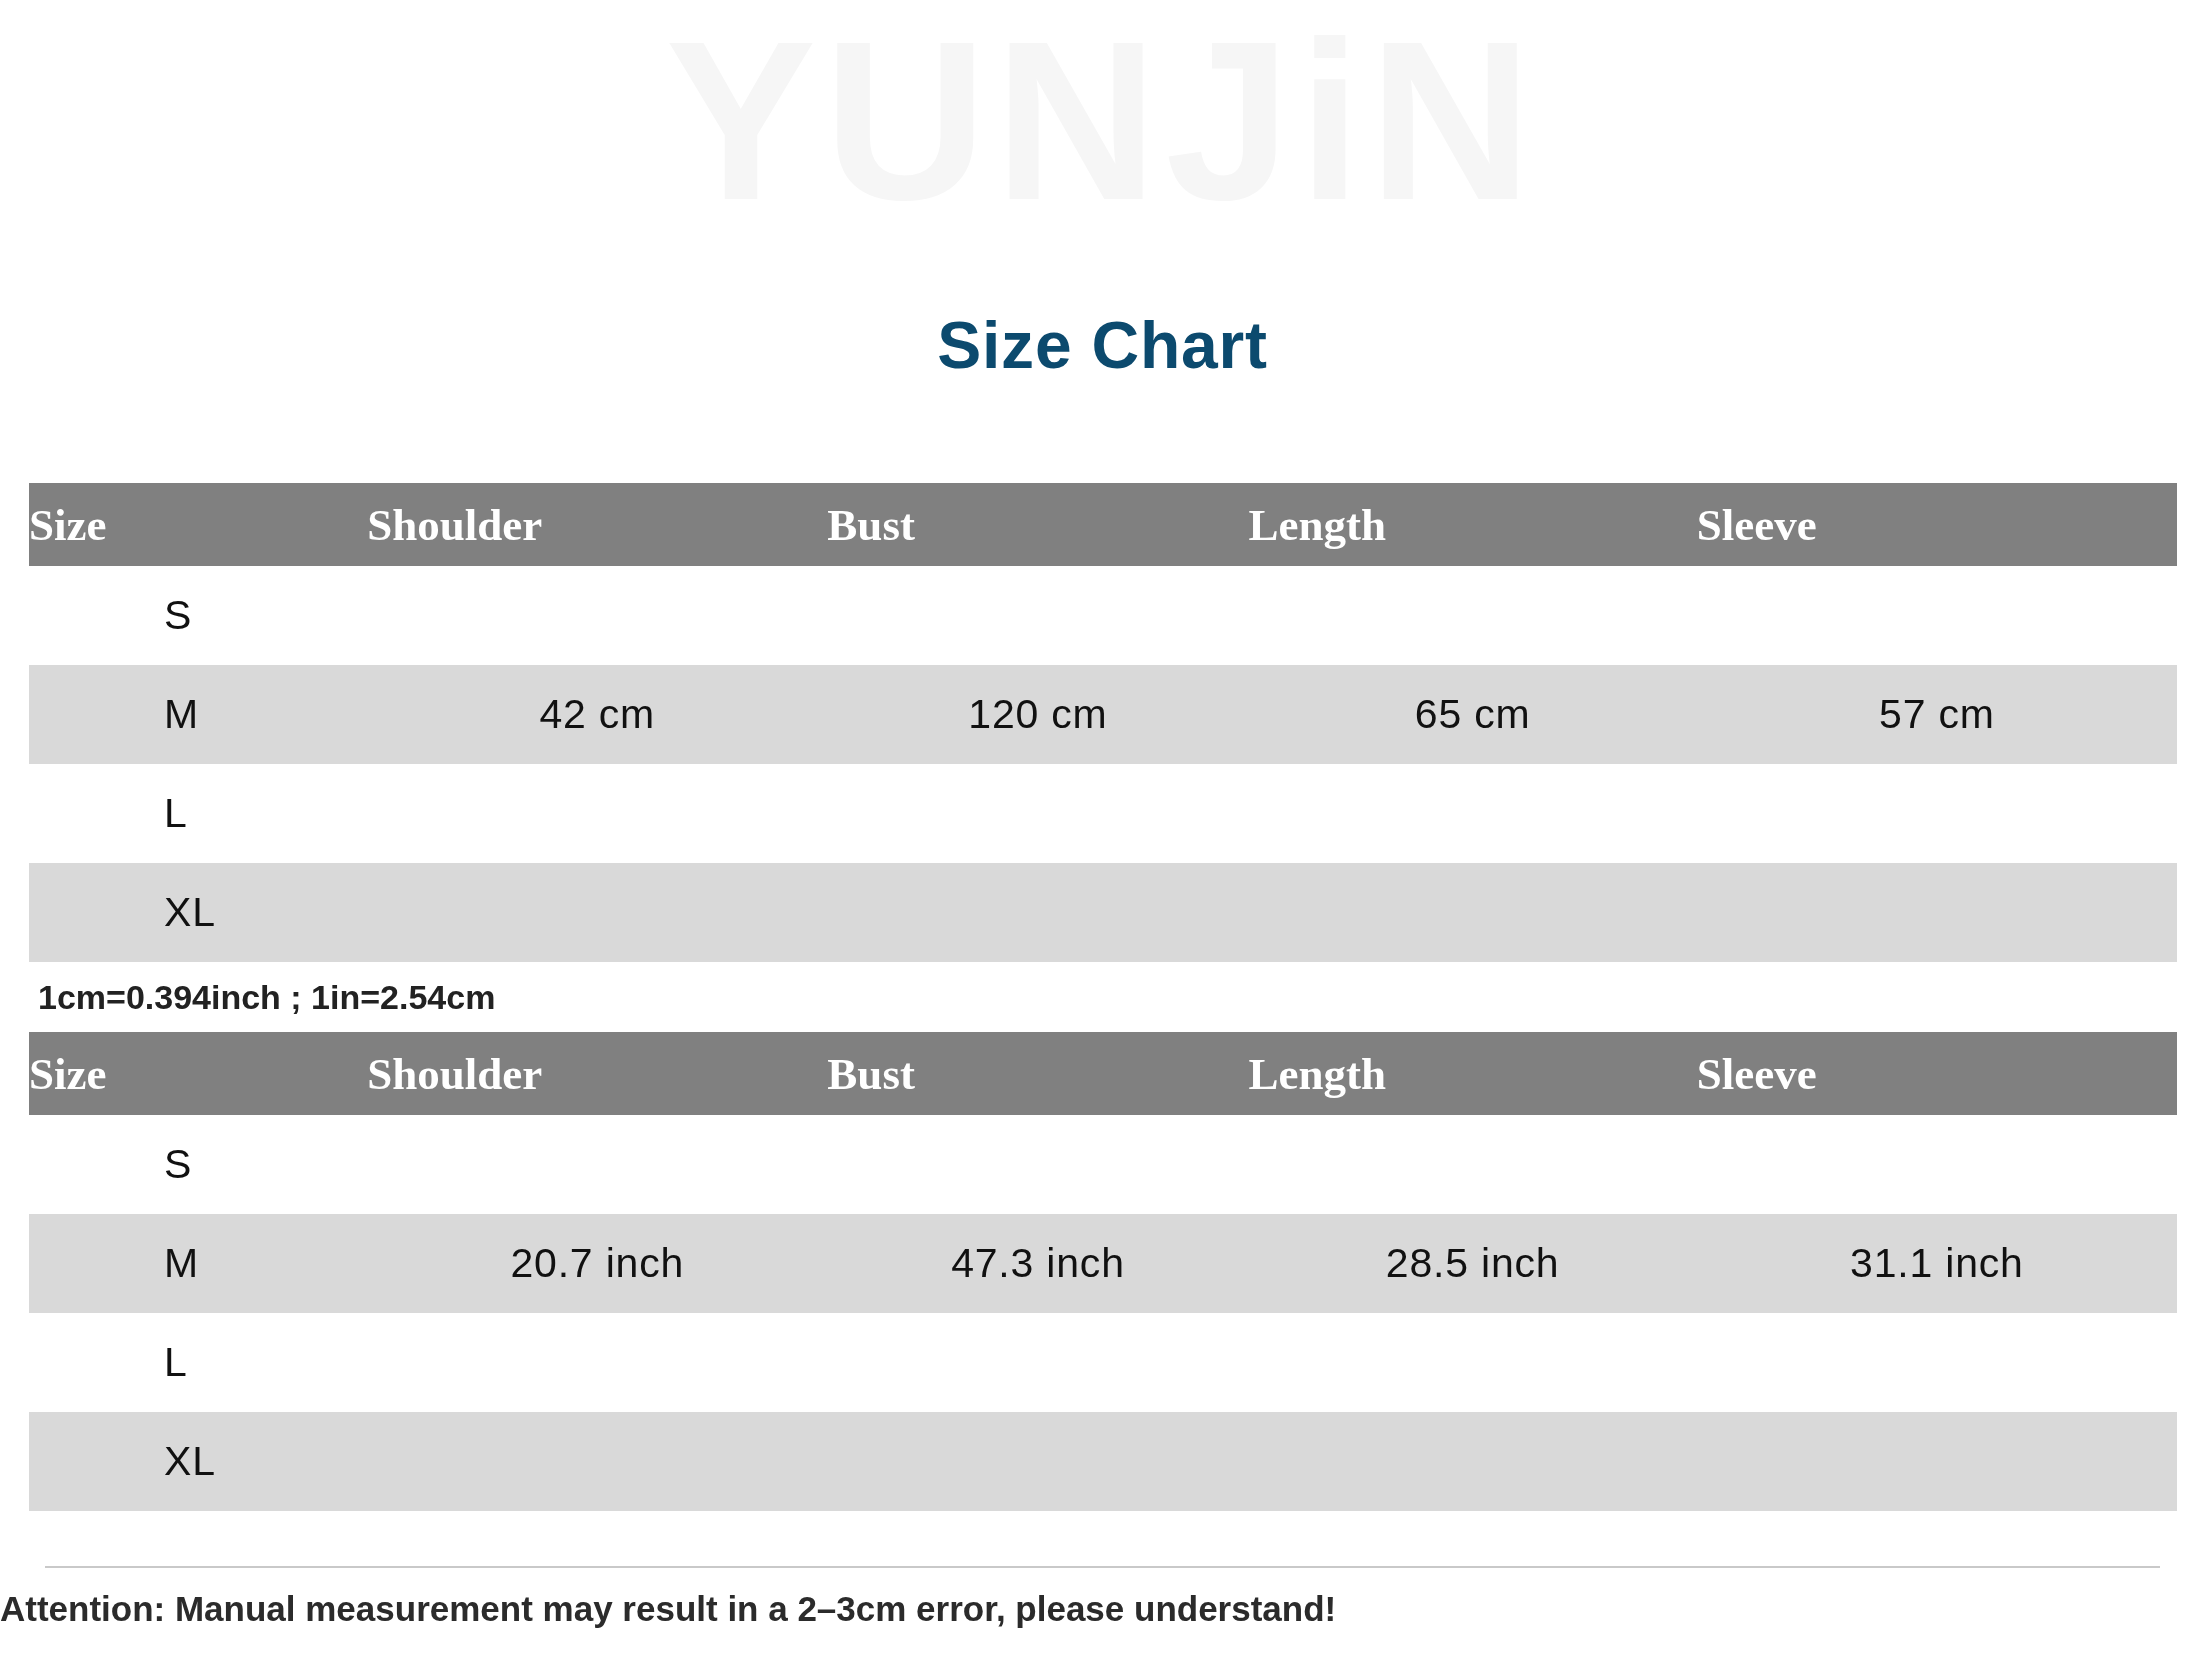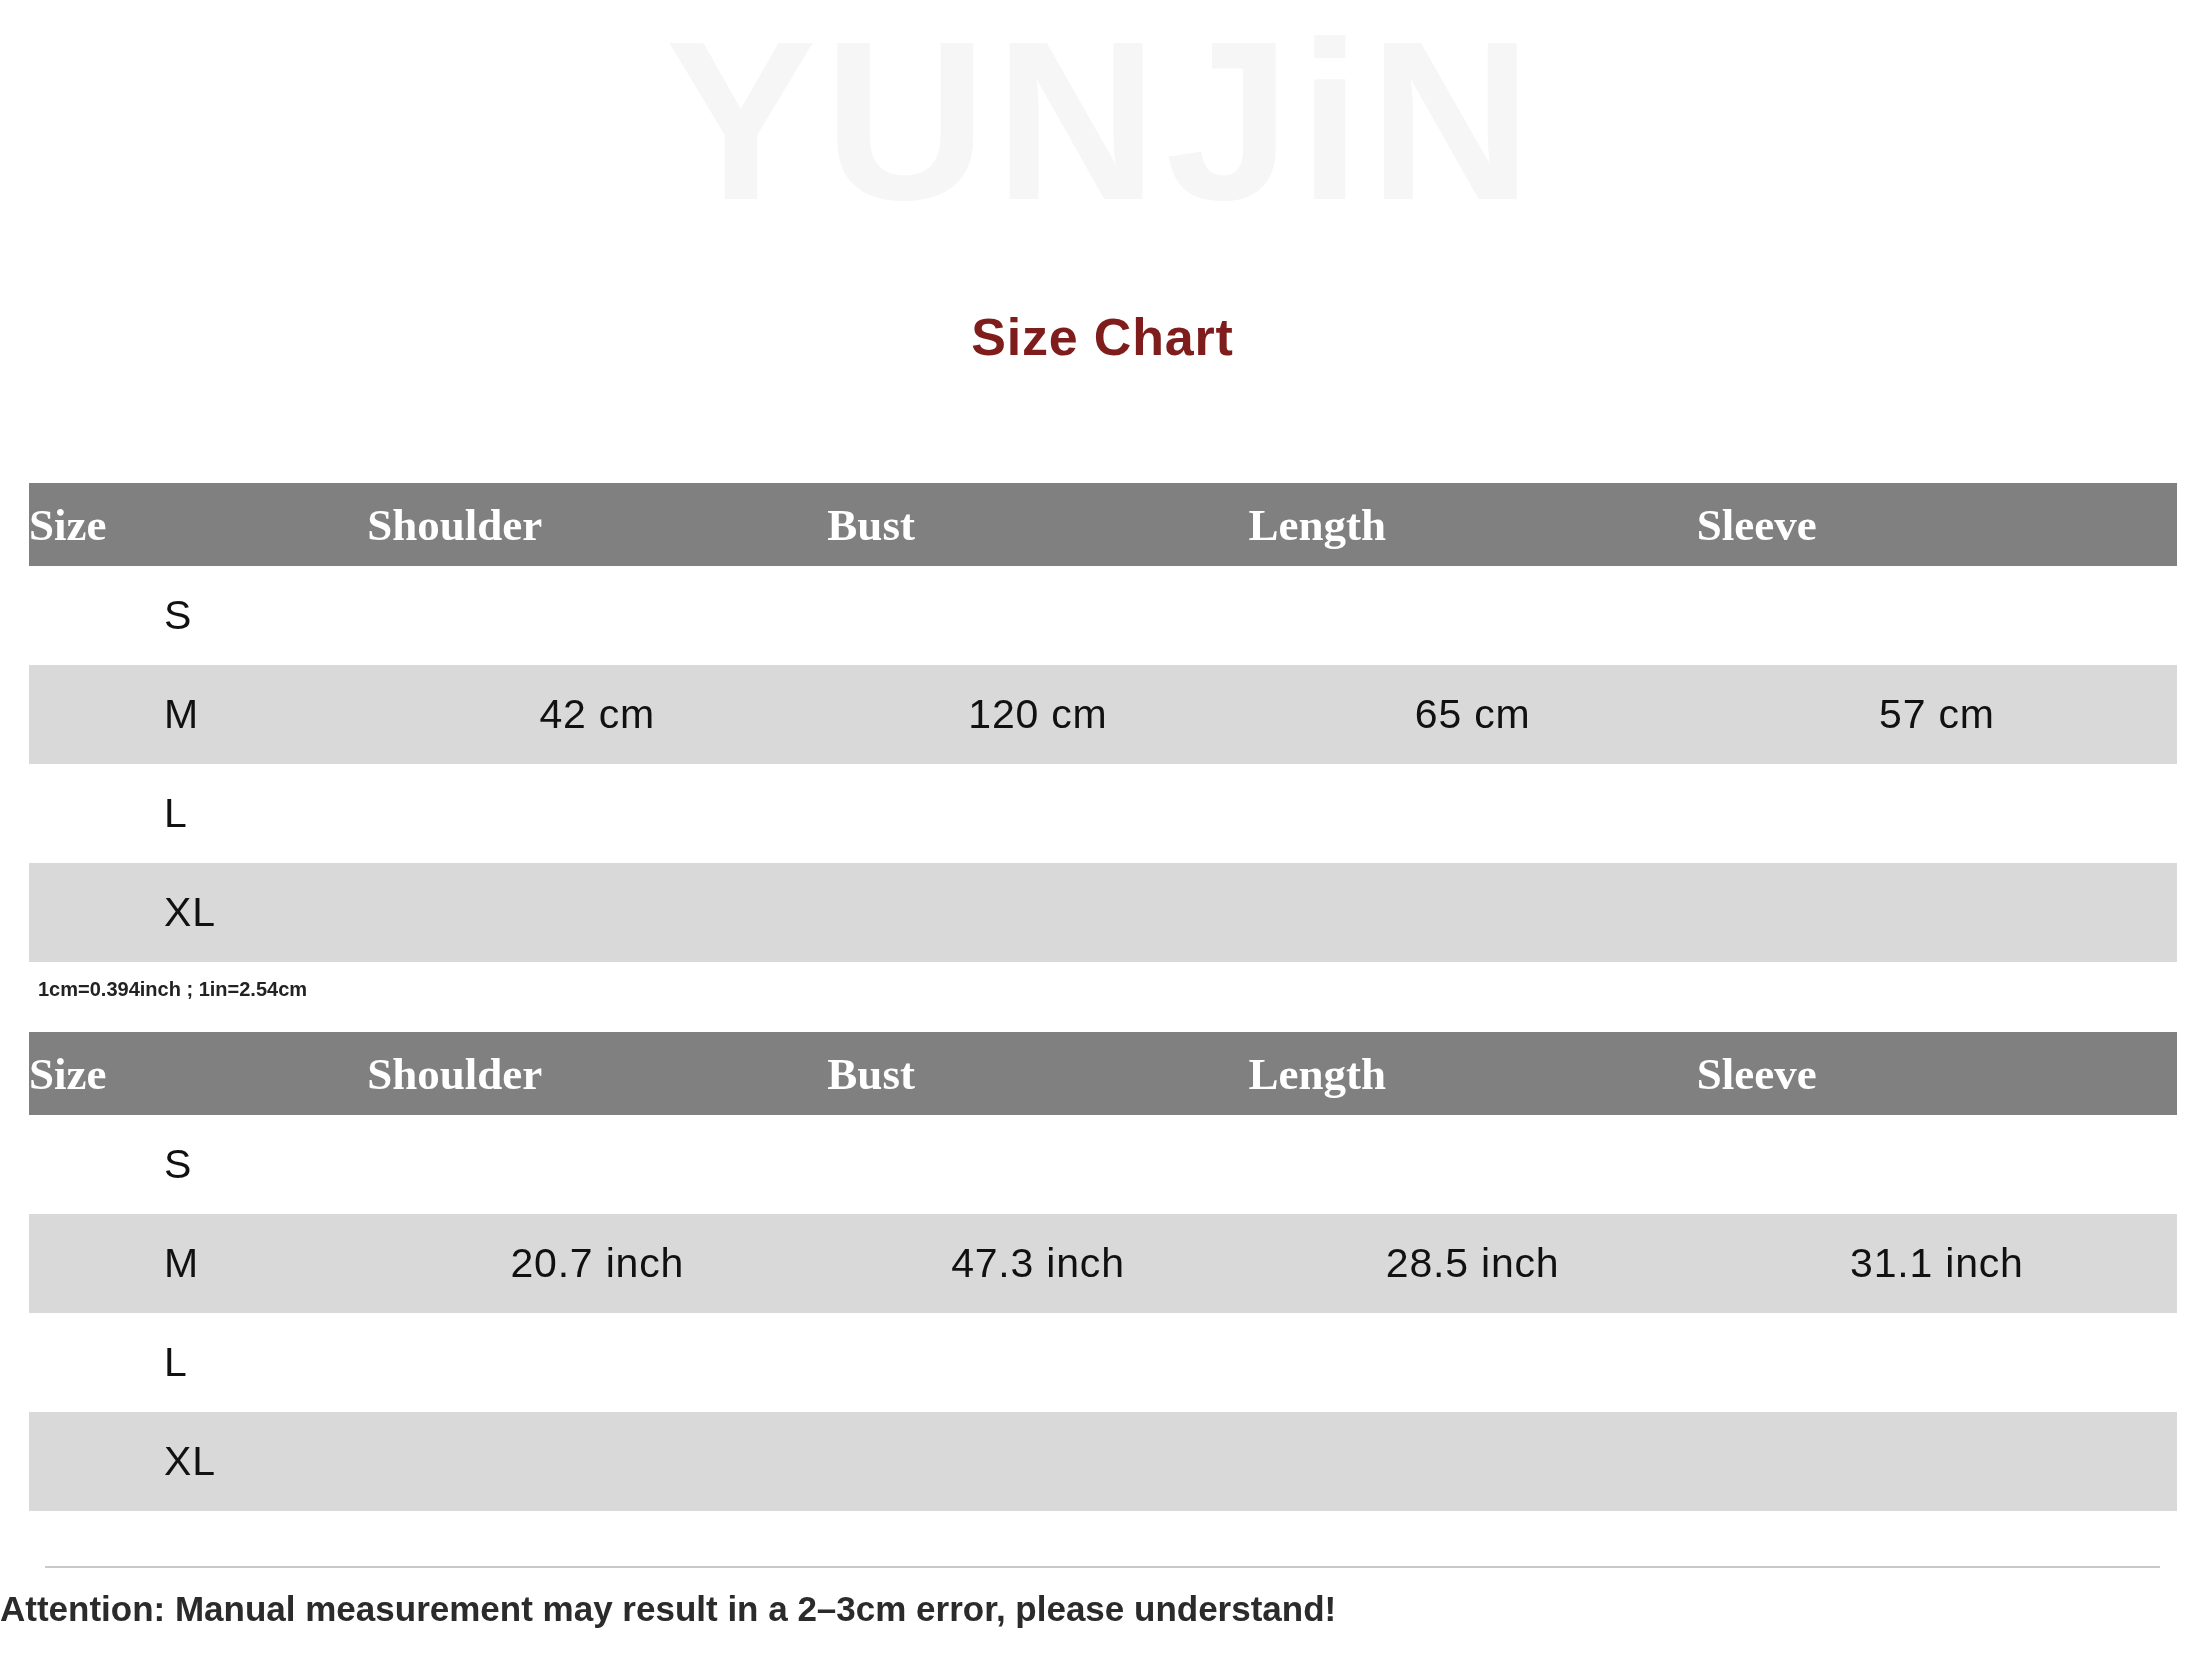--- a/index.html
+++ b/index.html
@@ -45,9 +45,9 @@
     width: 2205px;
     text-align: center;
     font-family: "Liberation Sans", sans-serif;
-    font-size: 52px;
-    font-weight: bold;
-    color: #7f1d1d;
+    font-size: 66px;
+    font-weight: bold;
+    color: #0c4a6e;
     letter-spacing: 0.8px;
   }
 

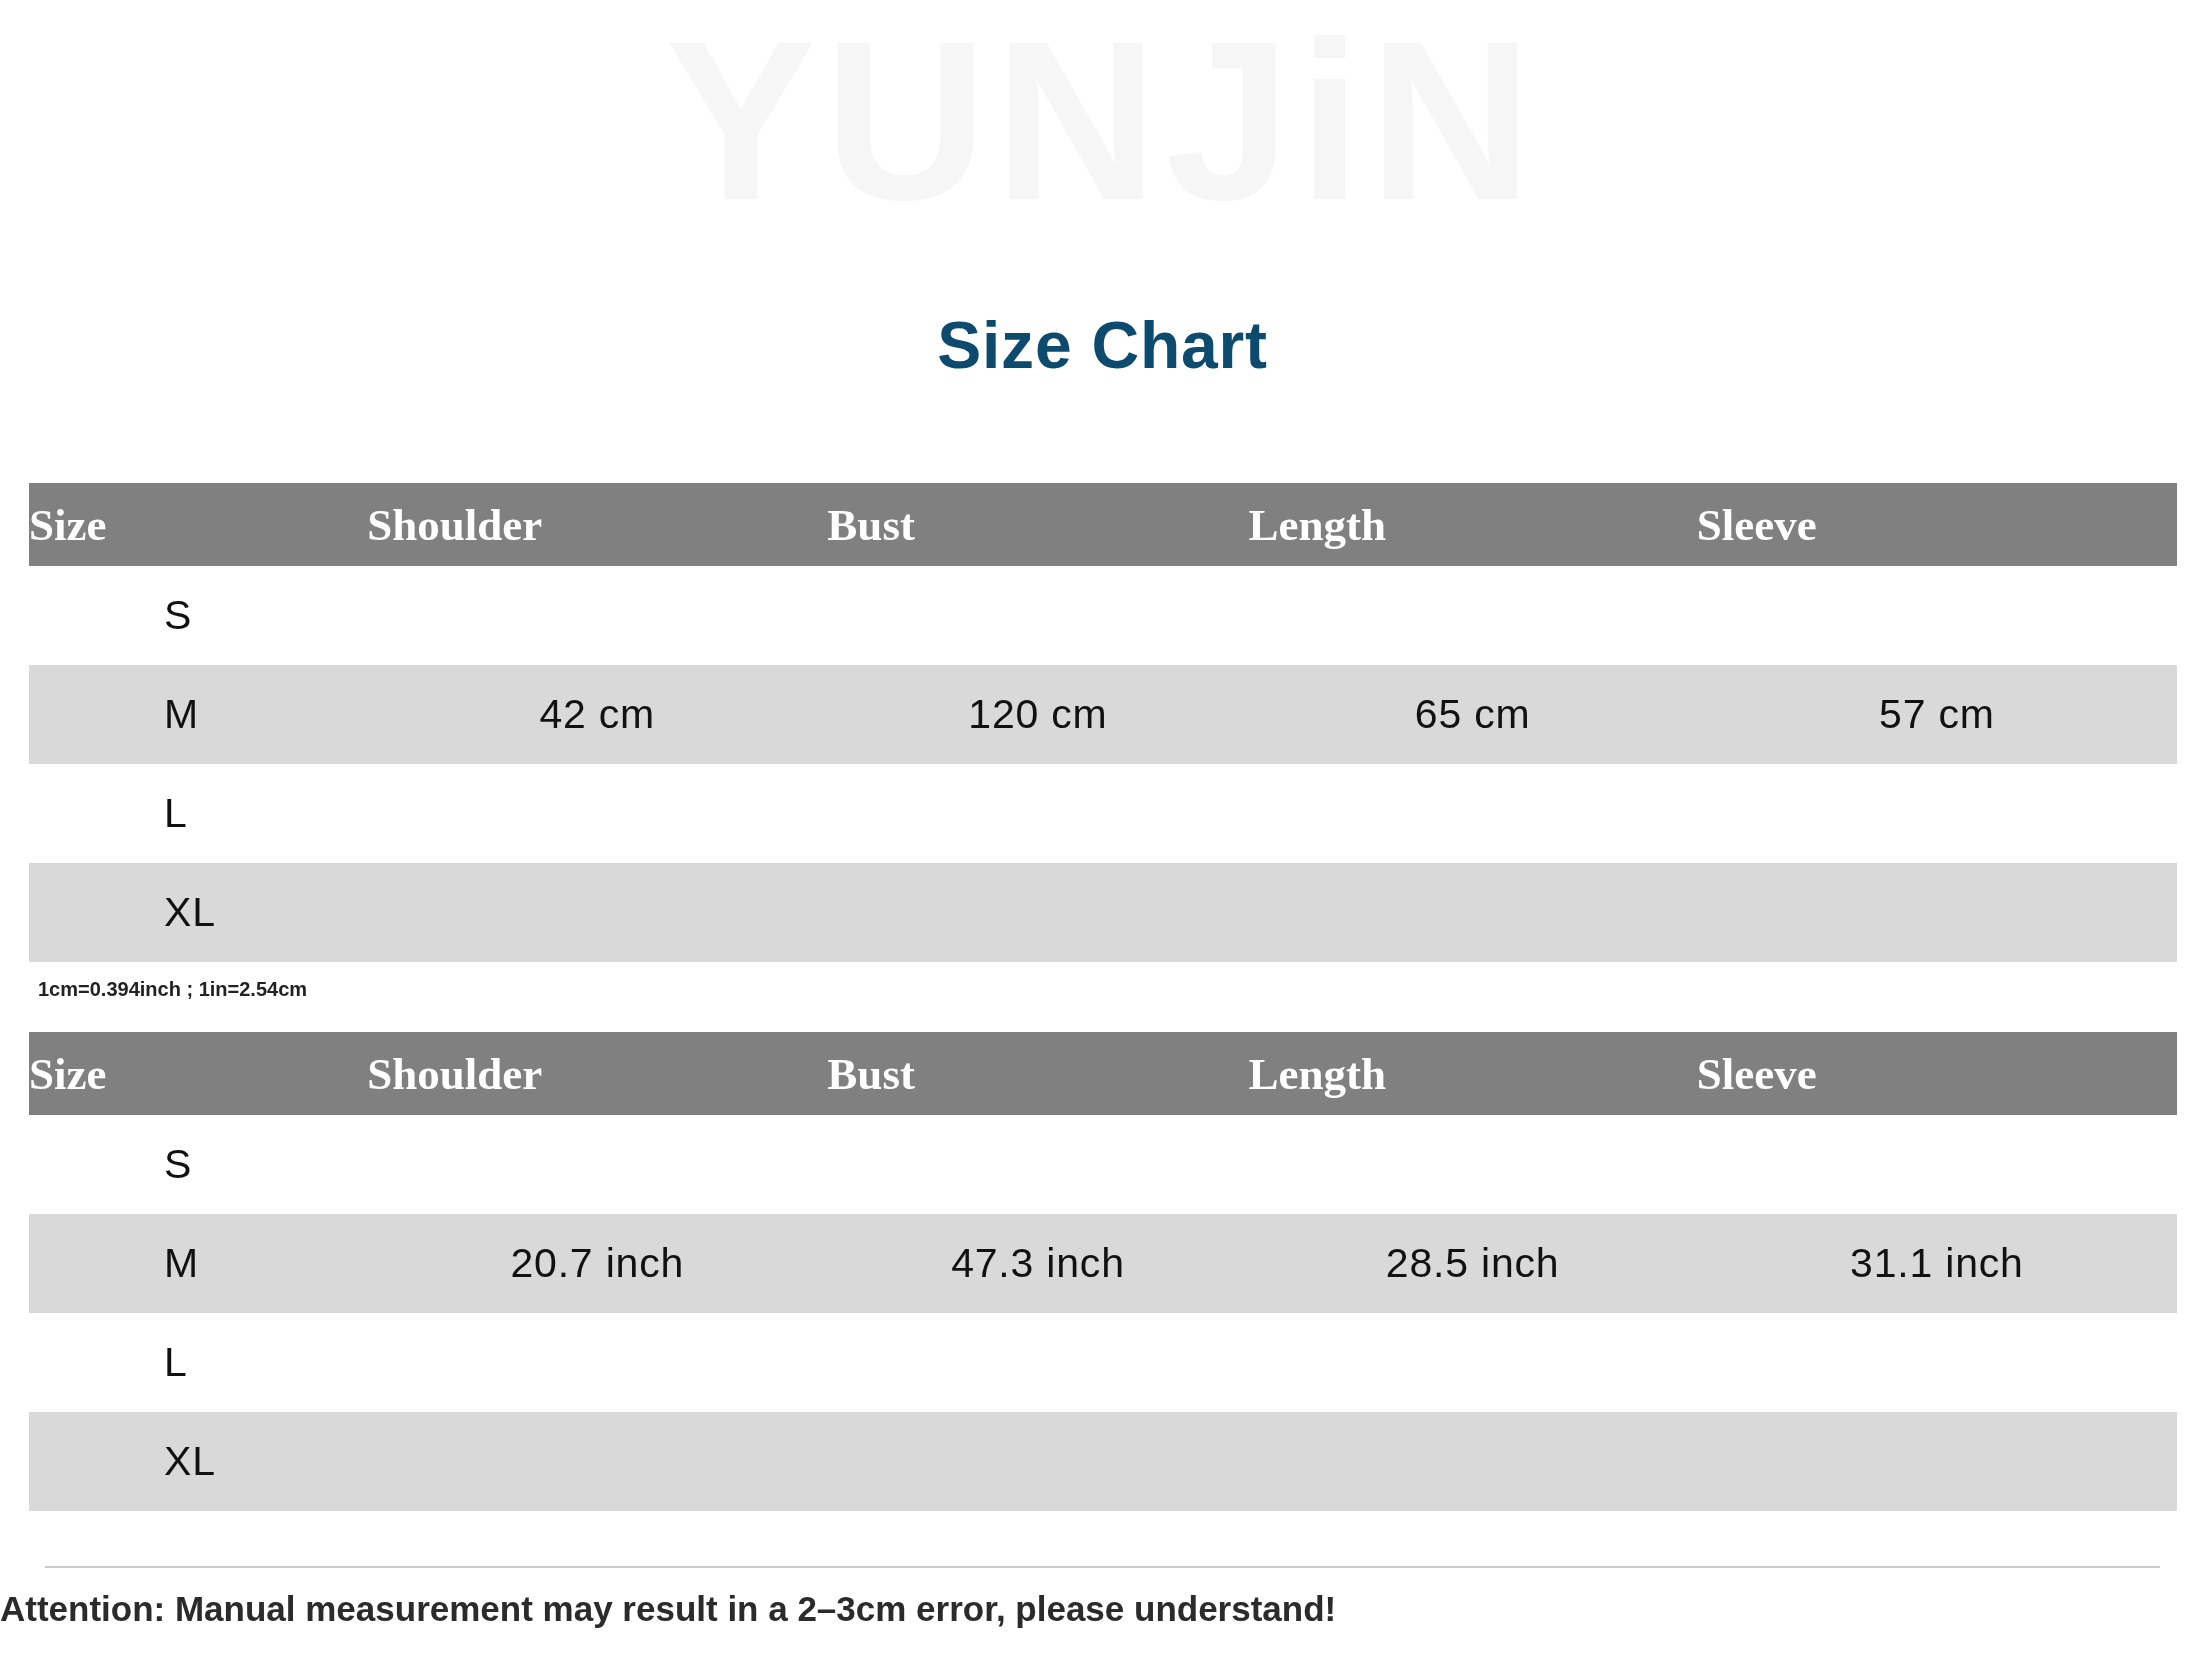--- a/index.html
+++ b/index.html
@@ -109,7 +109,7 @@
     top: 978px;
     left: 38px;
     font-family: "Liberation Sans", sans-serif;
-    font-size: 20px;
+    font-size: 34px;
     font-weight: bold;
     color: #222222;
   }

